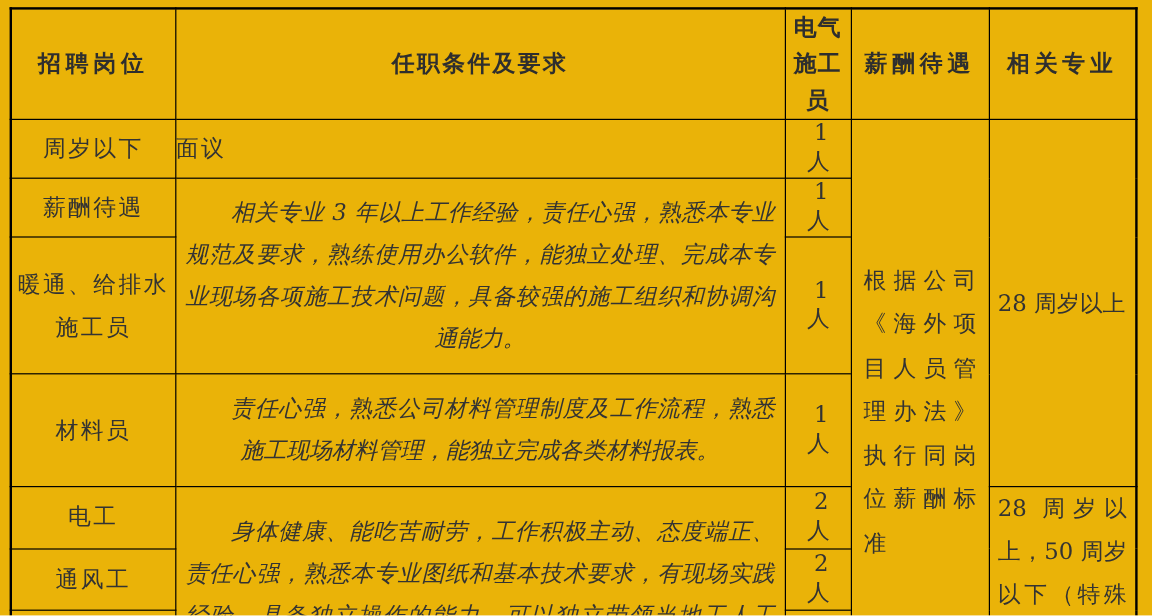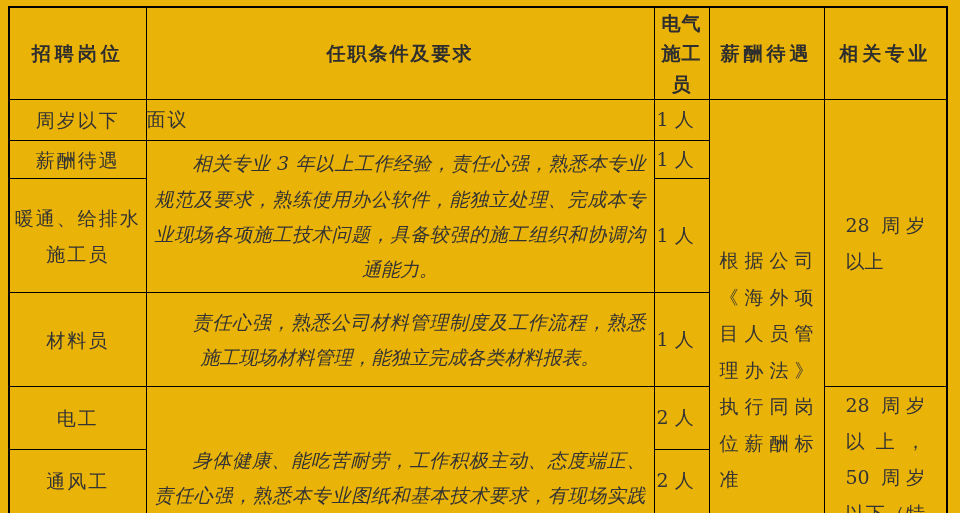--- a/index.html
+++ b/index.html
@@ -47,8 +47,8 @@
     letter-spacing: 2px;
   }
   td.num {
-    text-align: left;
-    padding: 0 2px;
+    text-align: right;
+    padding: 0 18px;
   }
   td.req {
     text-align: justify;

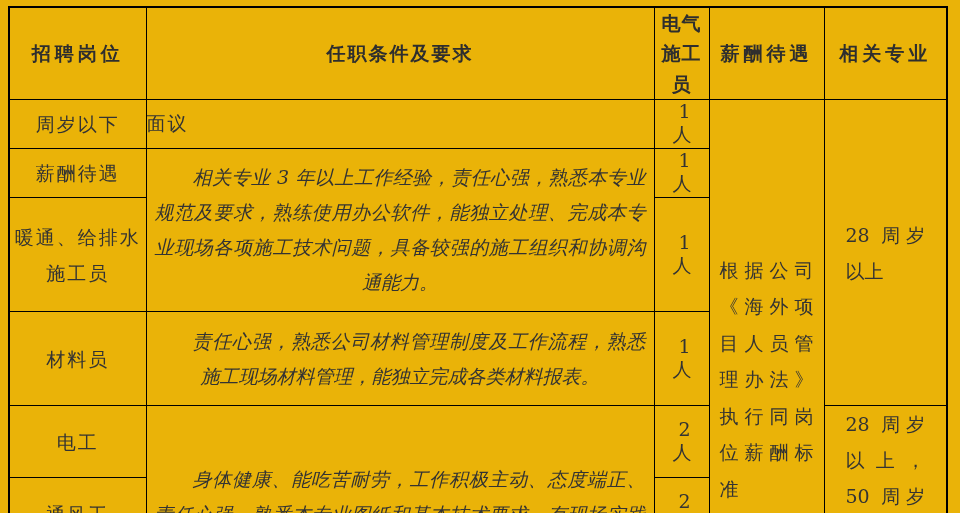--- a/index.html
+++ b/index.html
@@ -67,7 +67,7 @@
   td.other {
     text-align: justify;
     text-align-last: left;
-    padding: 0 21px;
+    padding: 0 7px;
     line-height: 1.9;
   }
 </style>

